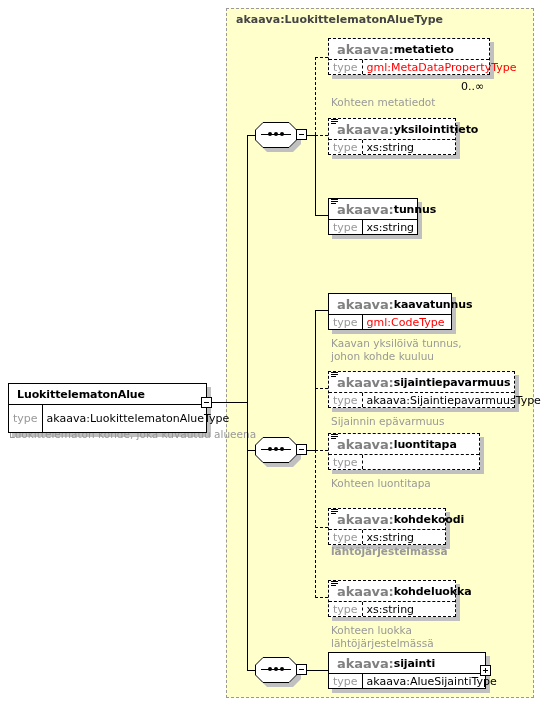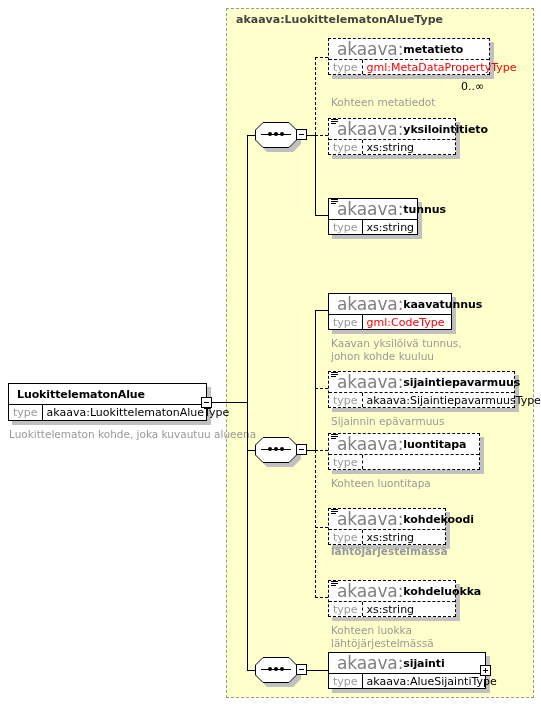--- a/index.html
+++ b/index.html
@@ -81,8 +81,8 @@
   .ebox.optional .typerow { border-top: 1px dashed #000000; }
 
   .ns {
-    font-size: 17px;
-    font-weight: normal;
+    font-size: 13px;
+    font-weight: bold;
     color: #808080;
     letter-spacing: -0.1px;
   }

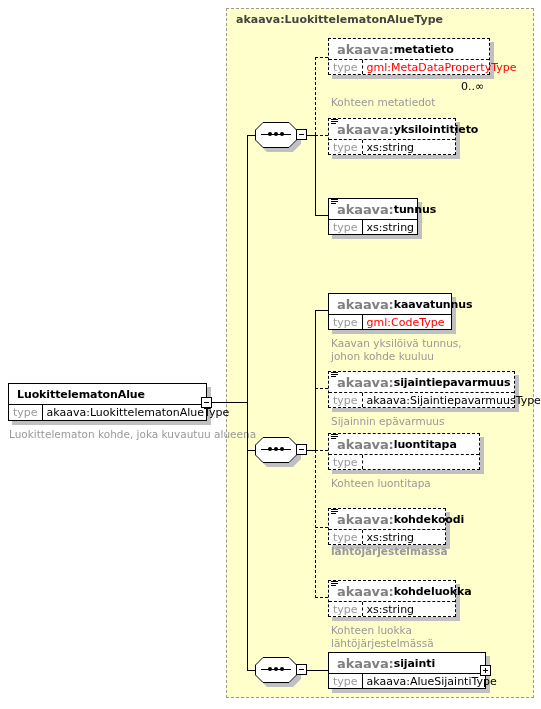--- a/index.html
+++ b/index.html
@@ -245,7 +245,7 @@
   <div class="ctype-box" style="left:226px; top:8px; width:308px; height:690px;"></div>
   <div class="ctype-title" style="left:236px; top:13px;">akaava:LuokittelematonAlueType</div>
 
-  <div class="ebox required" style="left:8px; top:383px; width:199px; height:38px;text-decoration:underline;">
+  <div class="ebox required" style="left:8px; top:383px; width:199px; height:50px;text-decoration:underline;">
     <div class="shadow"></div>
     <div class="frame">
       <div class="namerow">

